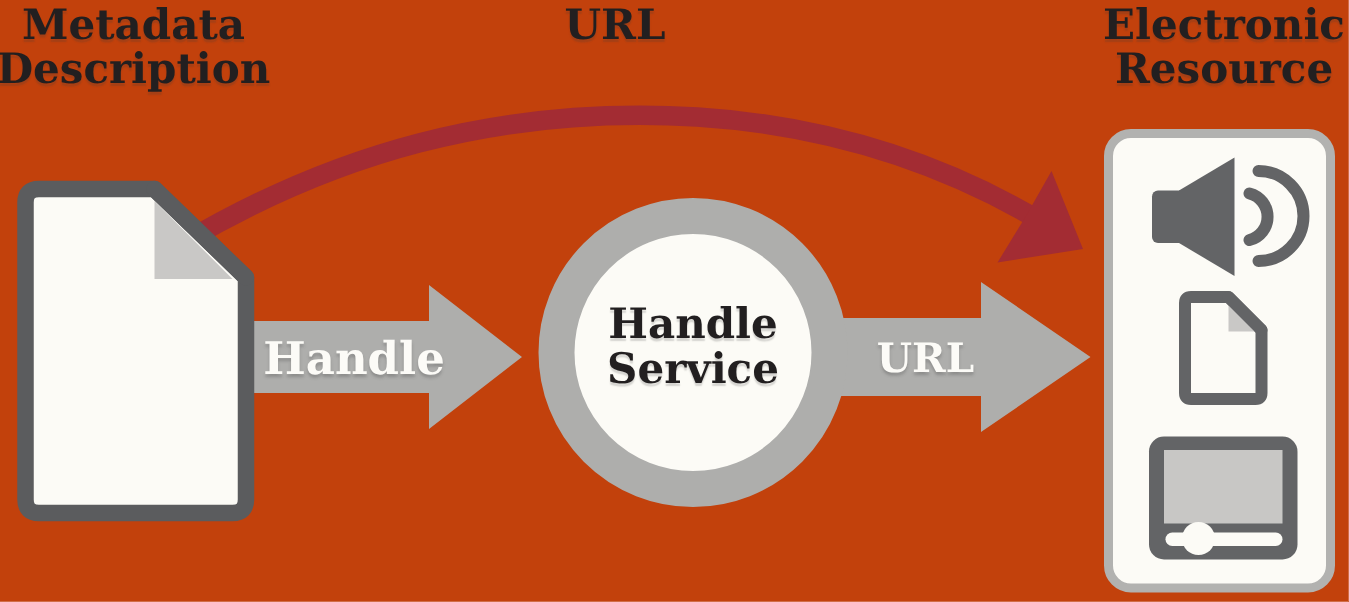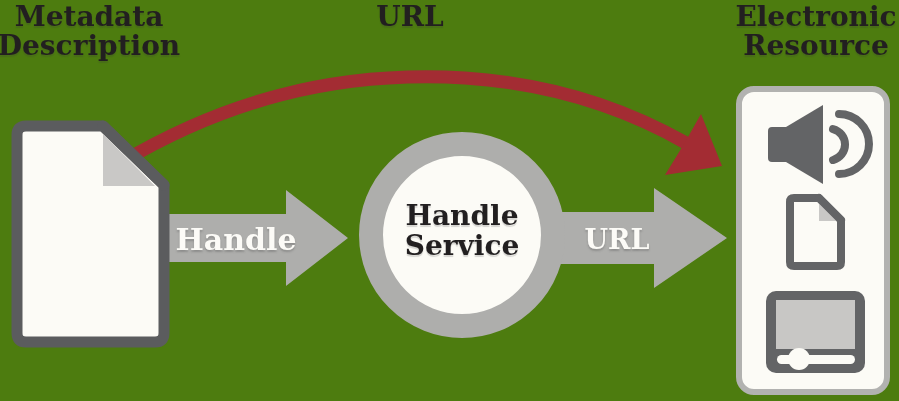--- a/index.html
+++ b/index.html
@@ -10,7 +10,7 @@
   .canvas{
     position:relative;
     width:899px;height:401px;
-    background:#4d7c0f;
+    background:#c2410c;
     overflow:hidden;
   }
   svg{position:absolute;left:0;top:0;}

